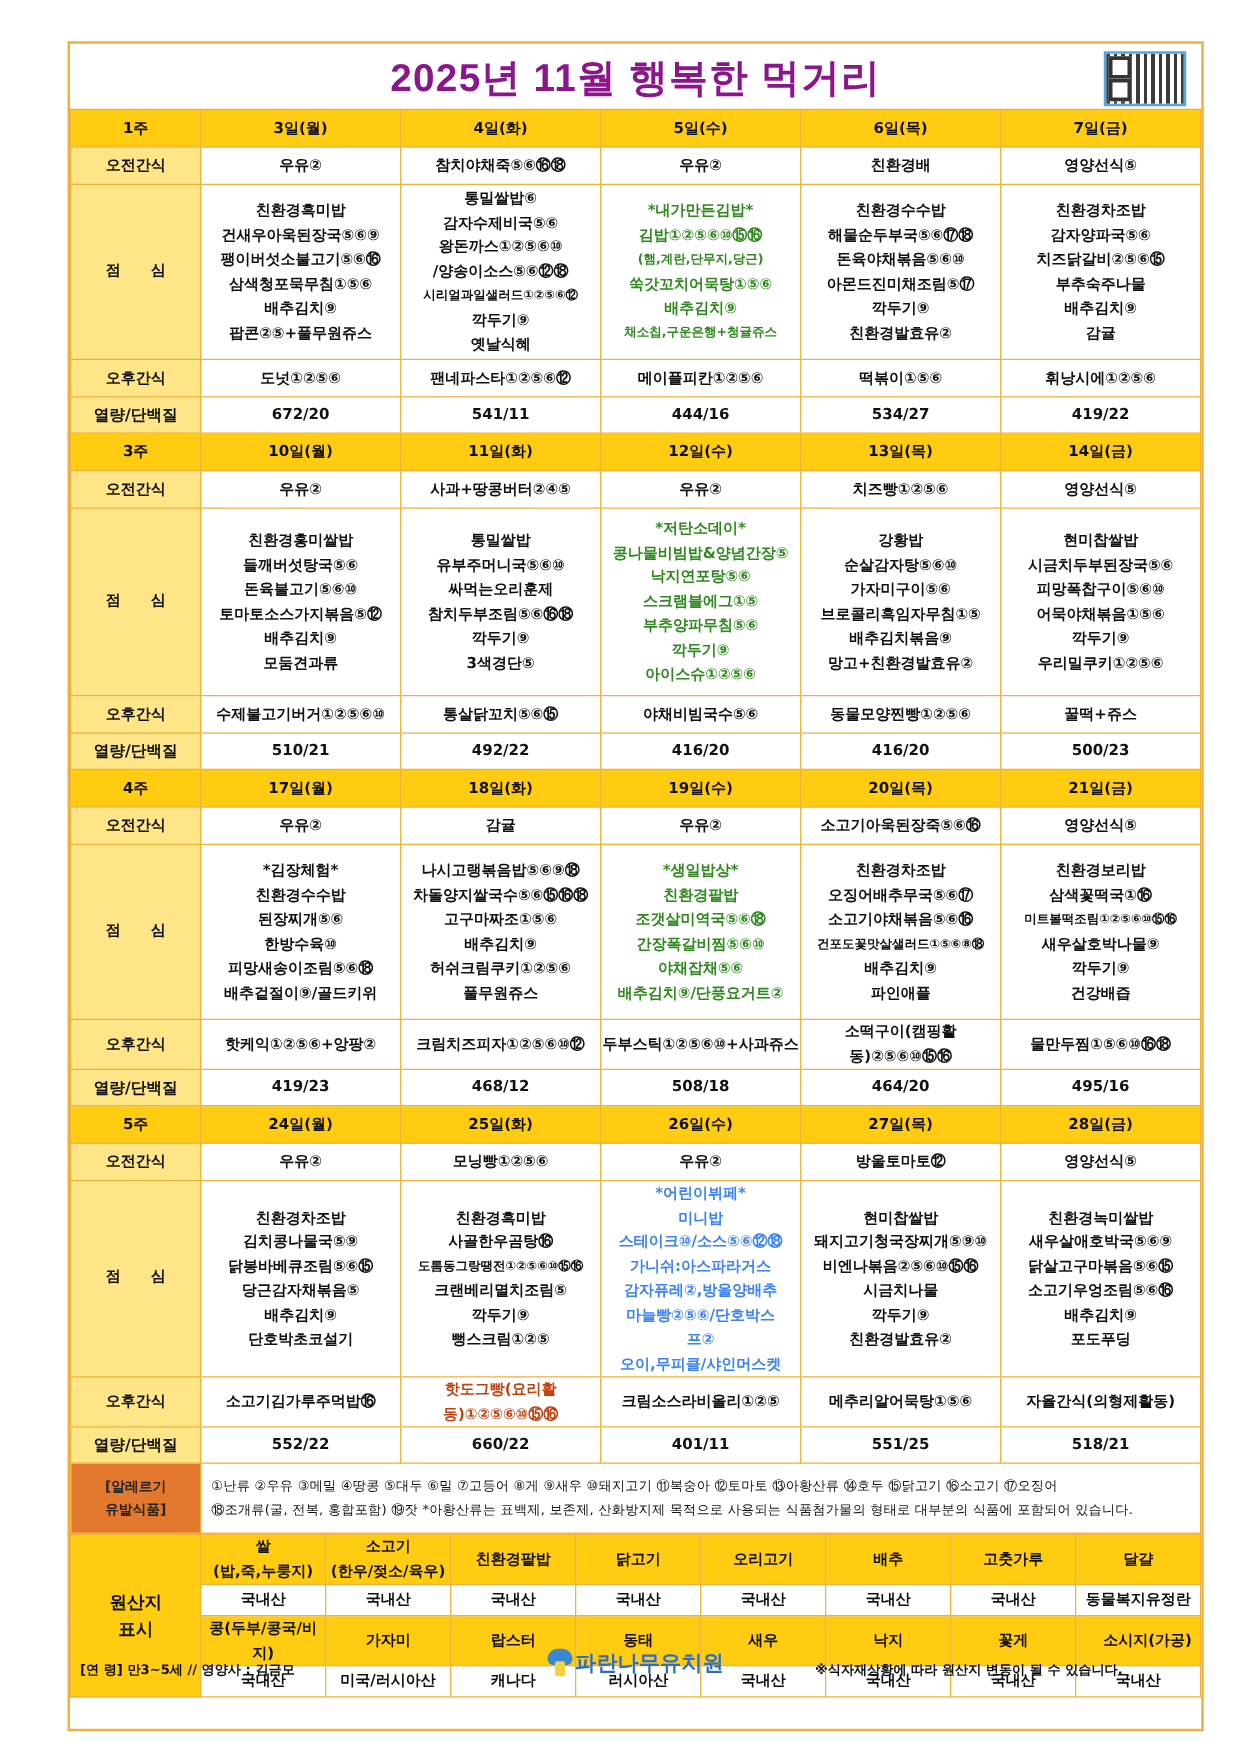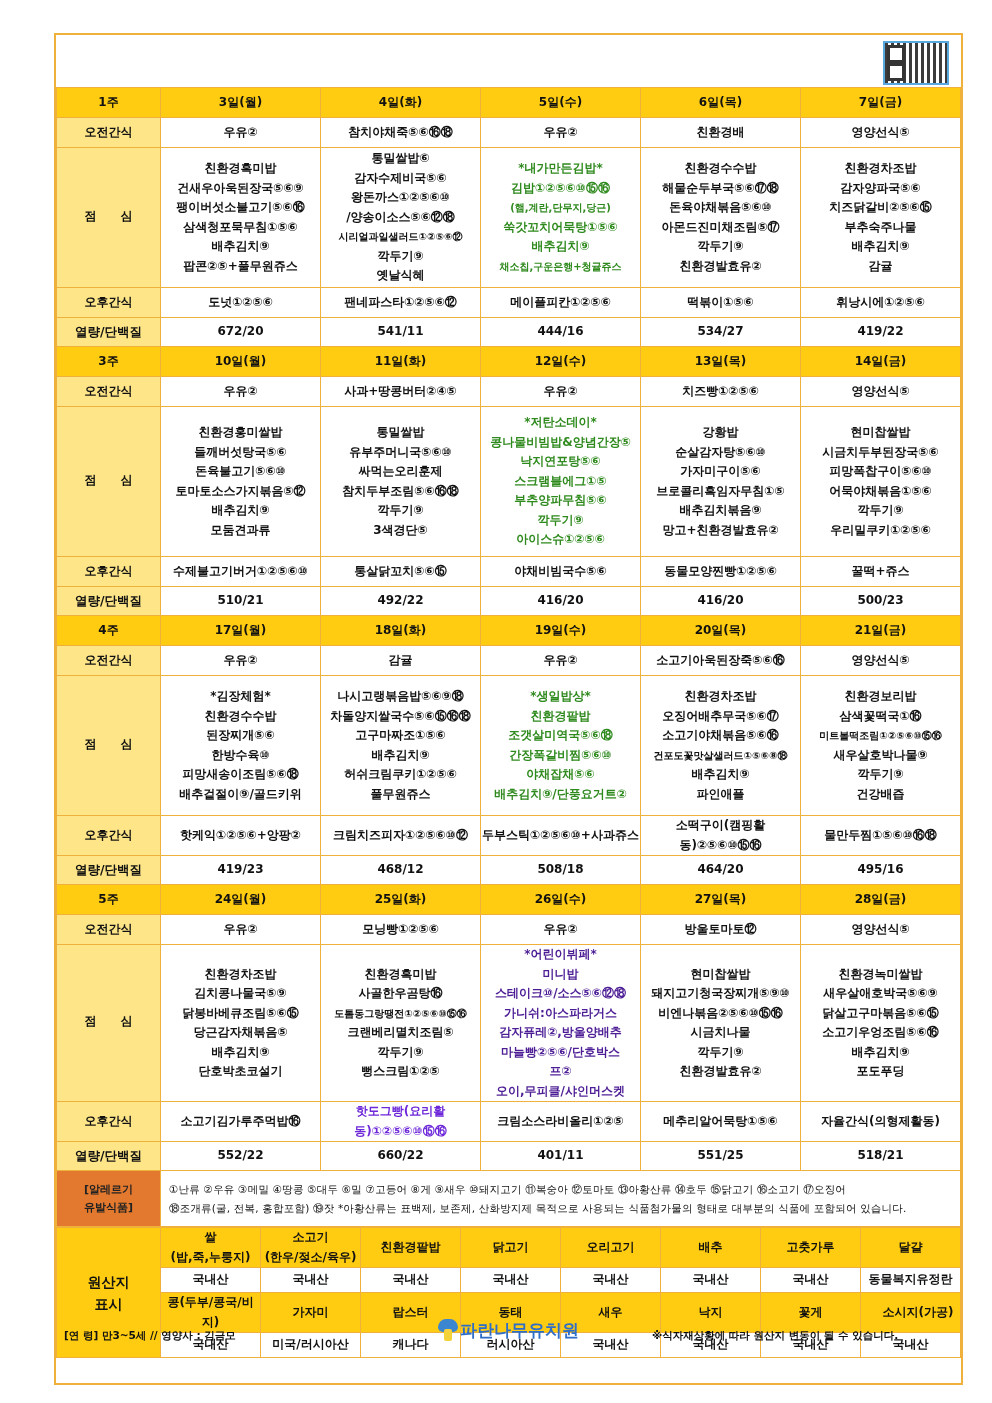--- a/index.html
+++ b/index.html
@@ -84,6 +84,7 @@
 
 <div class="page">
   <div class="title-bar">
+    <div class="title">2025년 11월 행복한 먹거리</div>
     <div class="qr"></div>
   </div>
 

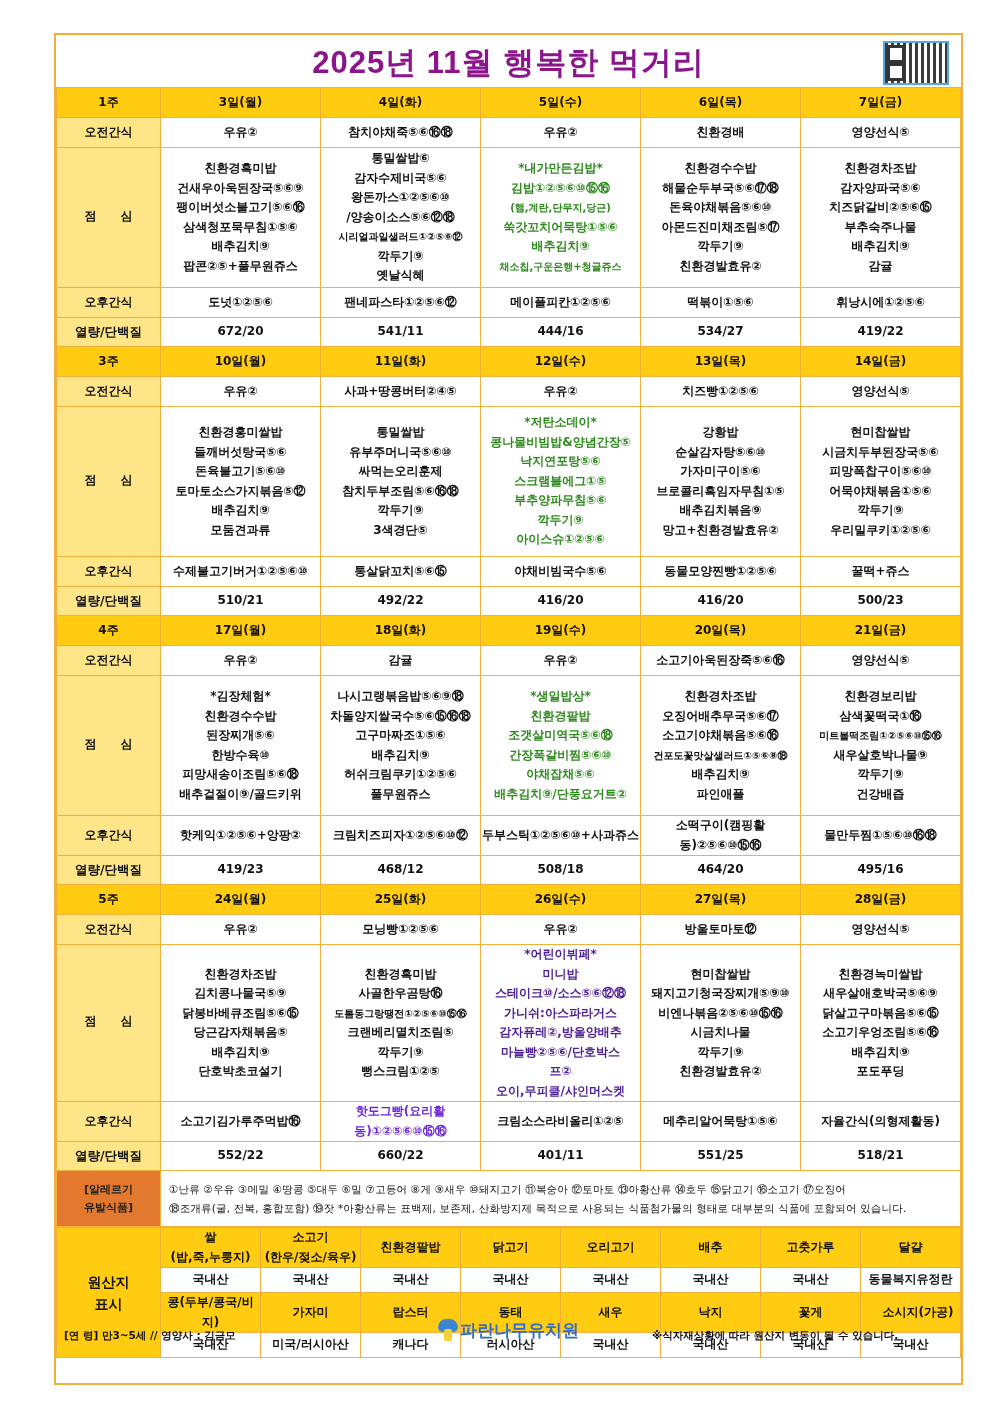--- a/index.html
+++ b/index.html
@@ -47,7 +47,7 @@
   .cal-row td { height: 29px; font-size: 13px; }
   .lunch-label { letter-spacing: 24px; padding-left: 24px; font-family: Liberation Mono, monospace; }
   .green { color: #2f8a1e; }
-  .purple { color: #4c1d95; }
+  .purple { color: #3b82f6; }
   .blue { color: #6d28d9; }
   .small { font-size: 10px; }
   .line { display: block; white-space: nowrap; }

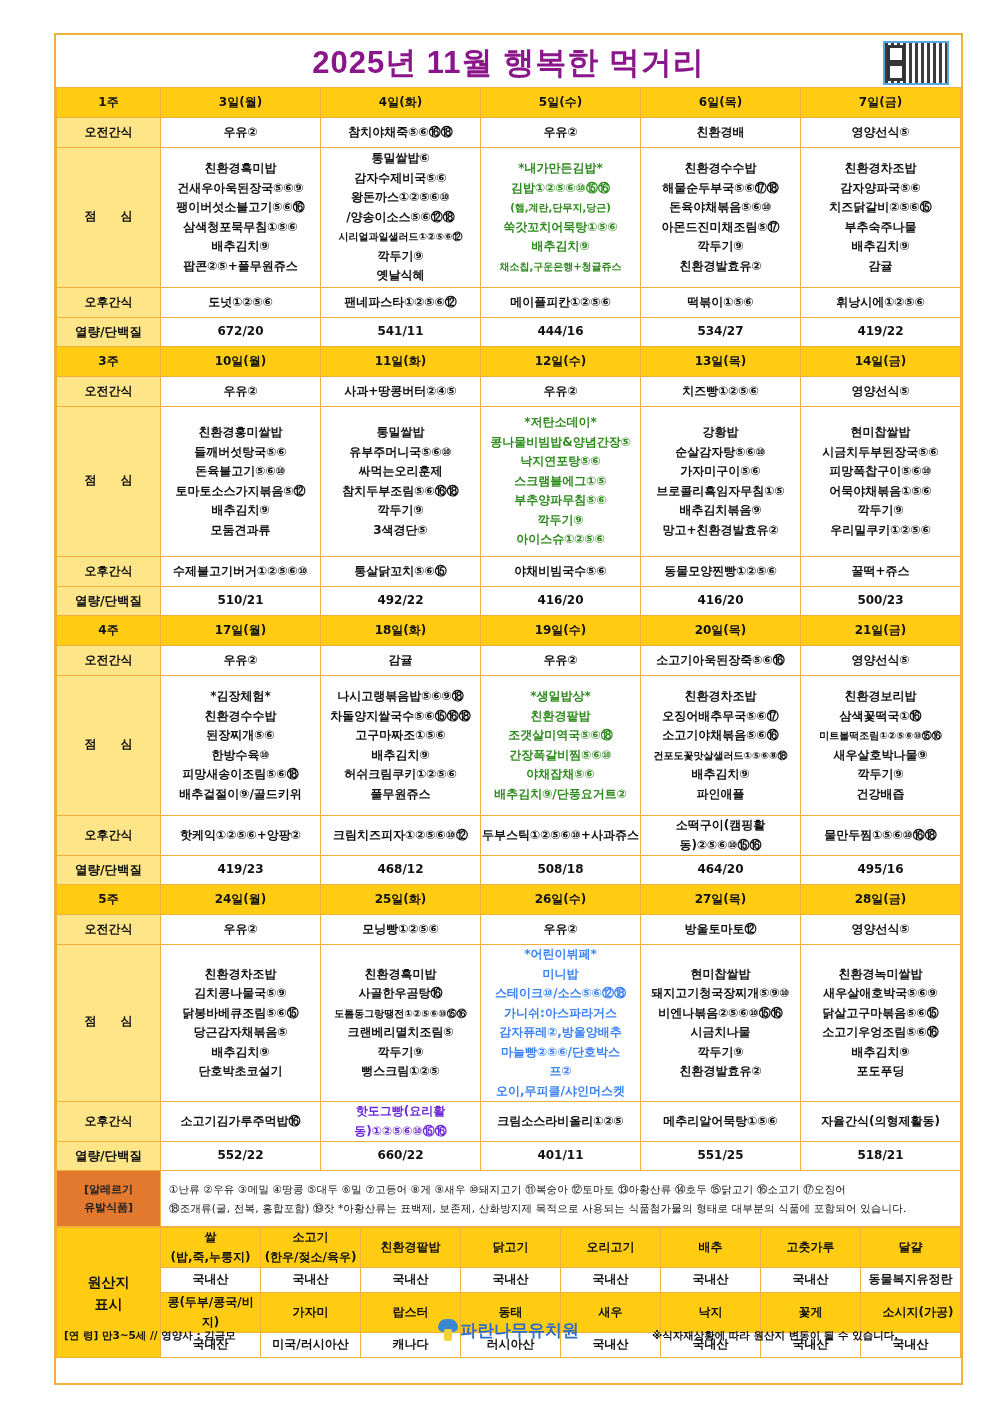--- a/index.html
+++ b/index.html
@@ -48,7 +48,7 @@
   .lunch-label { letter-spacing: 24px; padding-left: 24px; font-family: Liberation Mono, monospace; }
   .green { color: #2f8a1e; }
   .purple { color: #3b82f6; }
-  .blue { color: #6d28d9; }
+  .blue { color: #c2410c; }
   .small { font-size: 10px; }
   .line { display: block; white-space: nowrap; }
 

